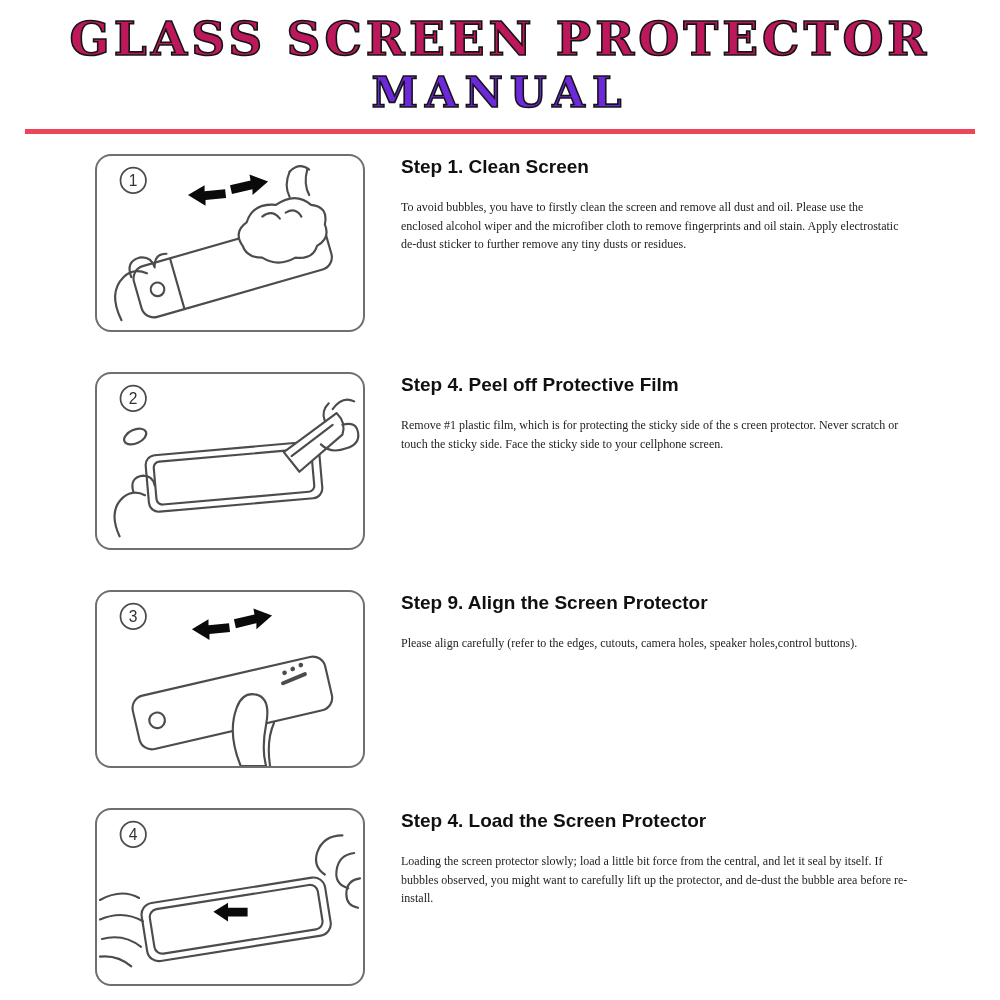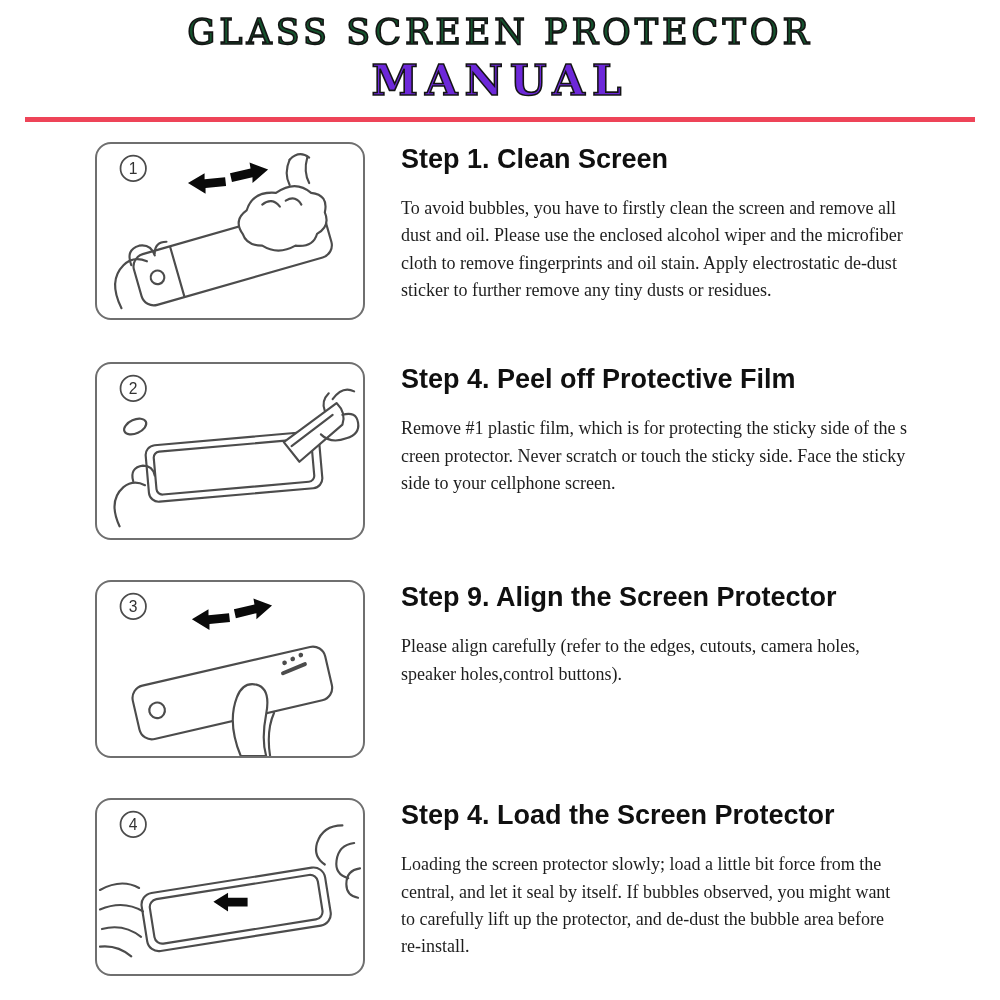--- a/index.html
+++ b/index.html
@@ -8,8 +8,8 @@
 
   .header{padding-top:14px;text-align:center;}
   .title-main{
-    font-family:"DejaVu Serif",serif;font-weight:400;font-size:35px;
-    letter-spacing:4px;color:#14532d;-webkit-text-stroke:1.6px #141414;
+    font-family:"DejaVu Serif",serif;font-weight:700;font-size:47px;
+    letter-spacing:4px;color:#be185d;-webkit-text-stroke:1.6px #141414;
     line-height:1.05;
   }
   .title-sub{

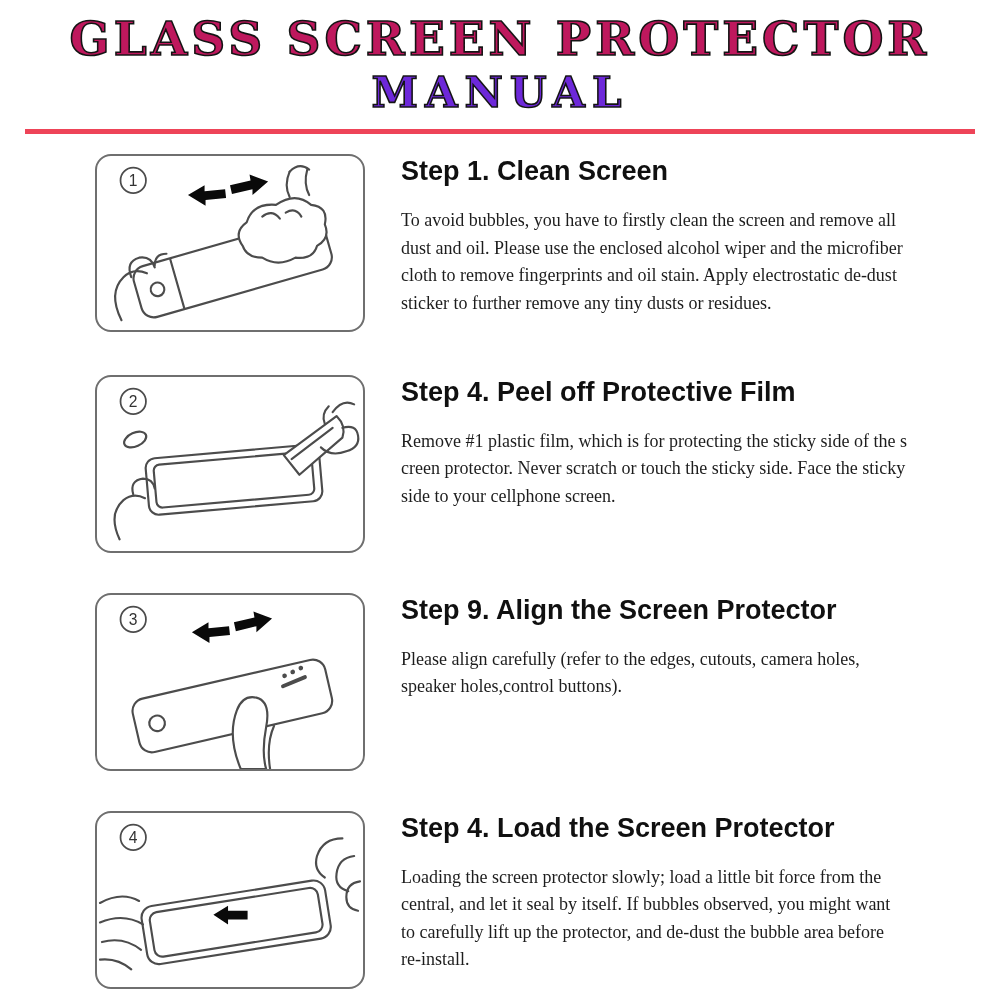--- a/index.html
+++ b/index.html
@@ -34,7 +34,7 @@
   .badge text{font-family:"Liberation Sans",sans-serif;font-size:16px;fill:#333;stroke:none;text-anchor:middle;}
 
   .step-content{margin-left:36px;flex:1;padding-top:2px;}
-  .step-title{font-family:"Liberation Sans",sans-serif;font-weight:700;font-size:27px;color:#101010;margin:0;}
+  .step-title{font-family:"Liberation Sans",sans-serif;font-weight:700;font-size:19px;color:#101010;margin:0;}
   .step-body{font-family:"Liberation Serif",serif;font-size:18px;line-height:1.52;color:#1d1d1d;margin-top:20px;}
 </style>
 </head>

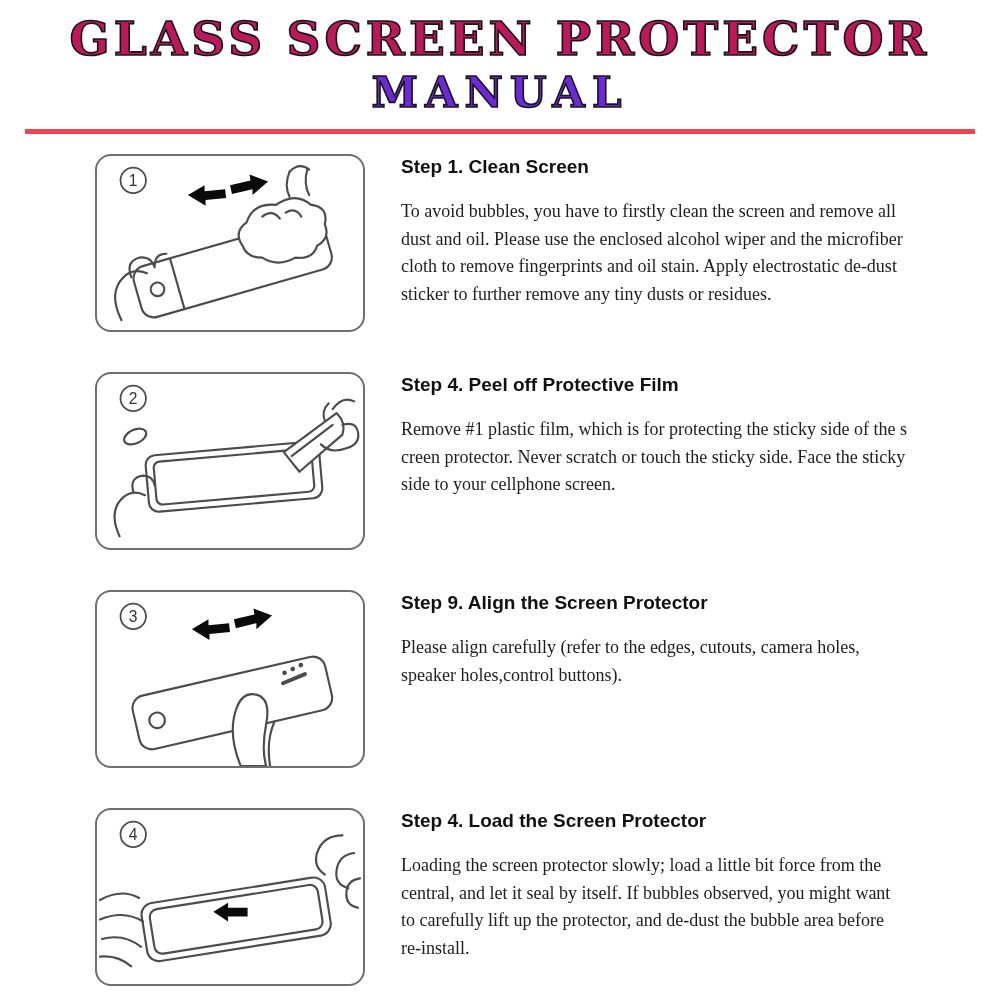--- a/index.html
+++ b/index.html
@@ -35,7 +35,7 @@
 
   .step-content{margin-left:36px;flex:1;padding-top:2px;}
   .step-title{font-family:"Liberation Sans",sans-serif;font-weight:700;font-size:19px;color:#101010;margin:0;}
-  .step-body{font-family:"Liberation Serif",serif;font-size:18px;line-height:1.52;color:#1d1d1d;margin-top:20px;}
+  .step-body{font-family:"Liberation Serif",serif;font-size:12px;line-height:1.52;color:#1d1d1d;margin-top:20px;}
 </style>
 </head>
 <body>

